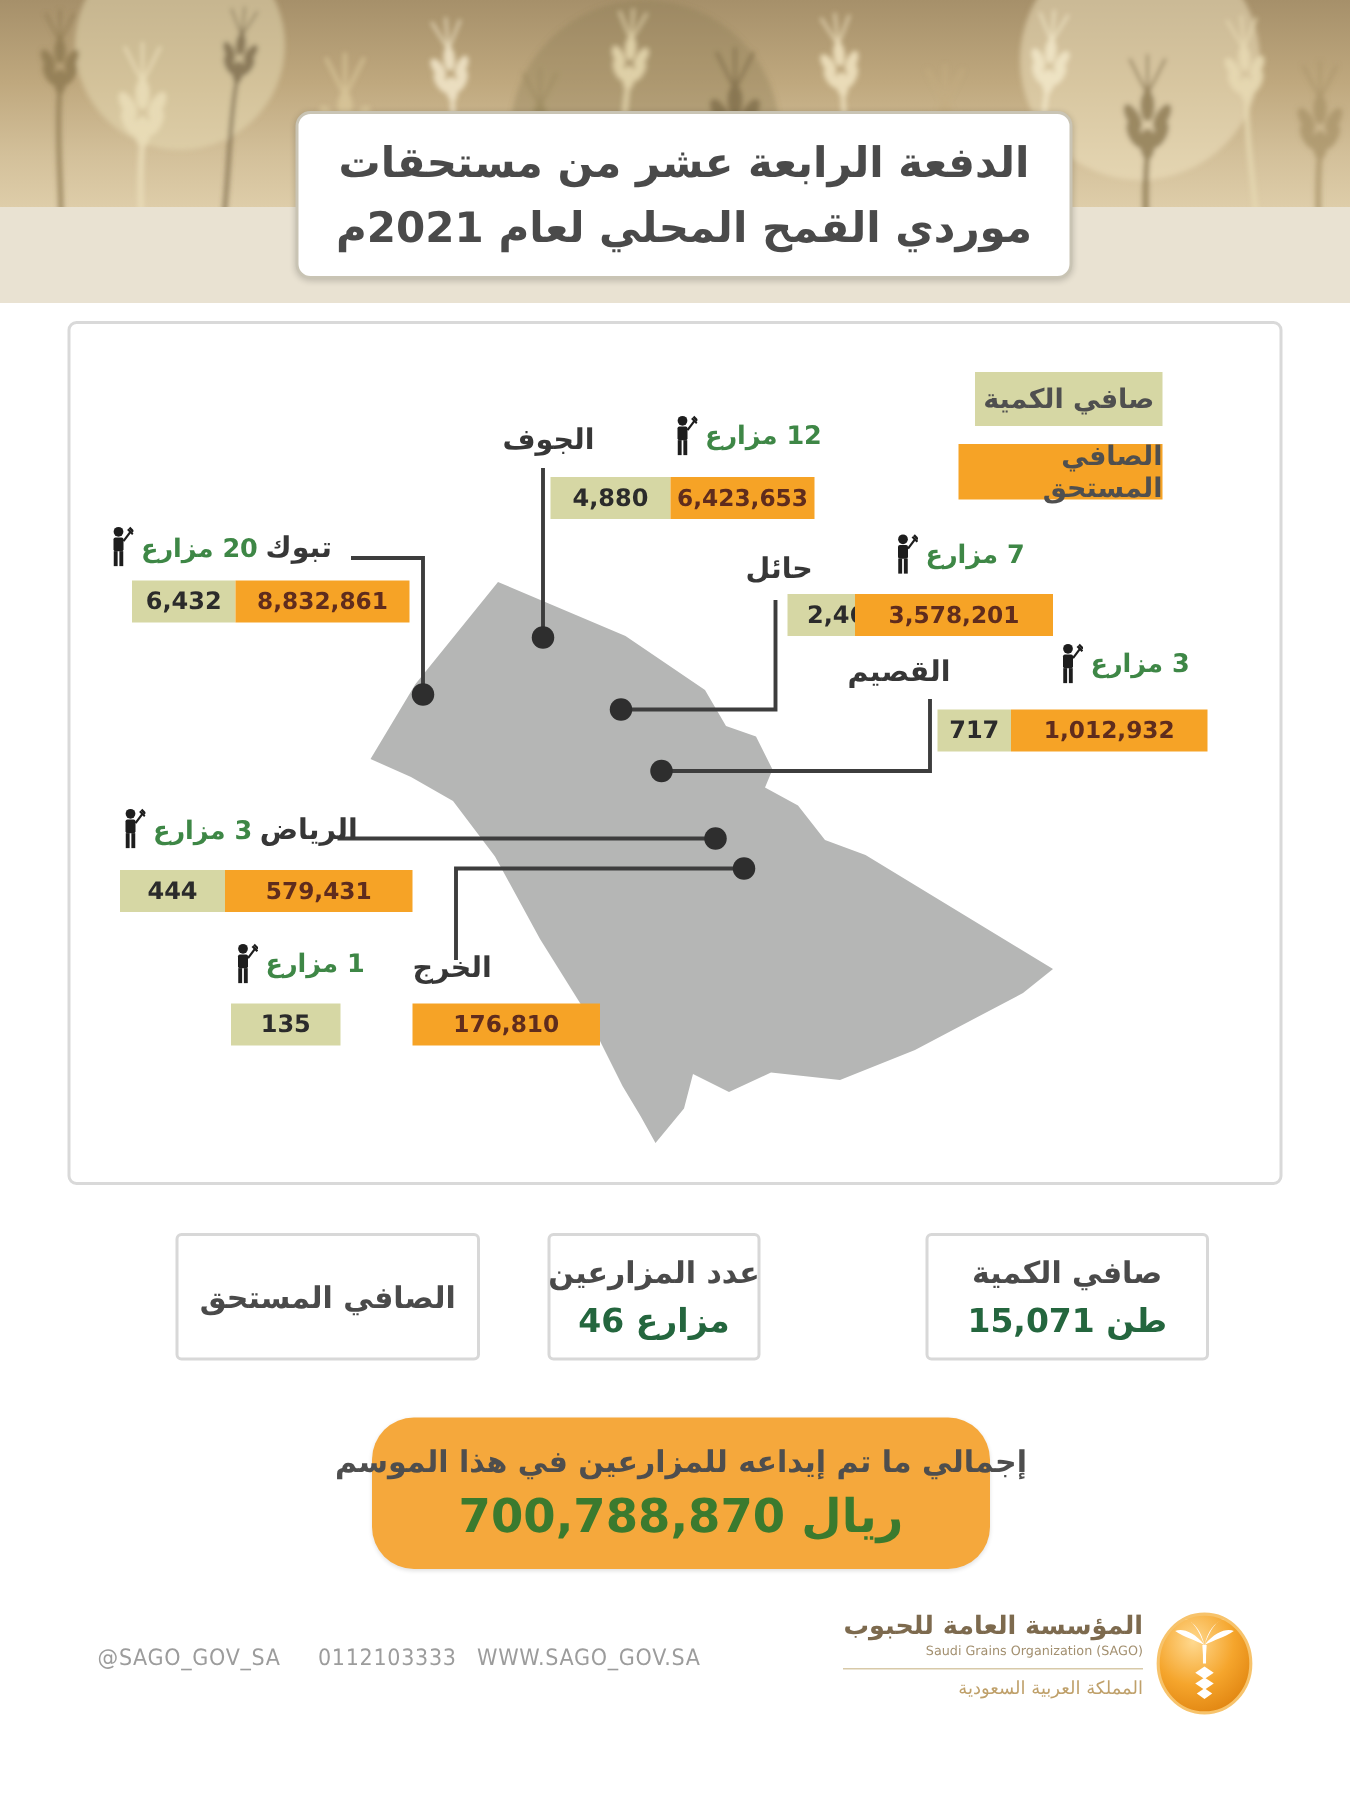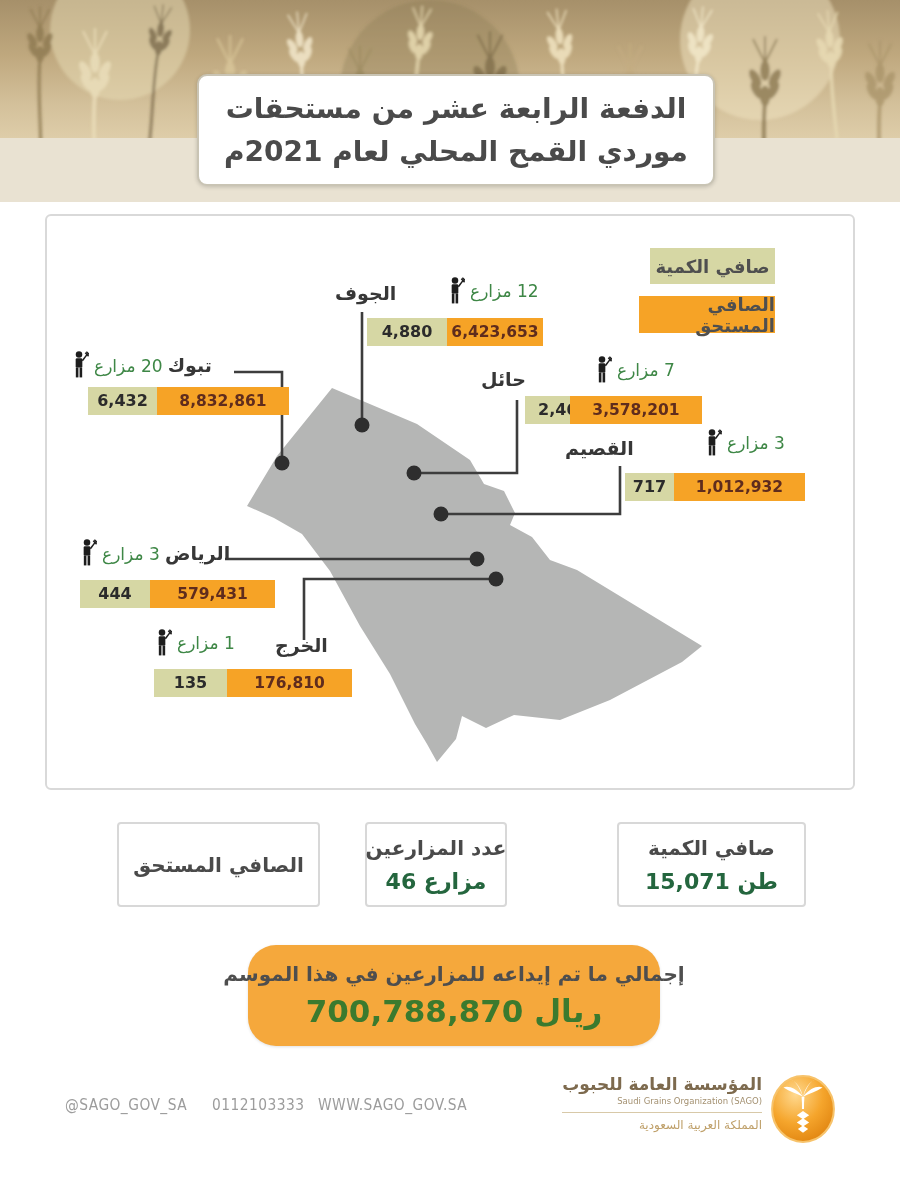--- a/index.html
+++ b/index.html
@@ -28,7 +28,7 @@
   .legend-o { background:#f6a326; }
 
   .rname { direction:rtl; font-size:19px; font-weight:bold; color:#373737; white-space:nowrap; }
-  .rcount { direction:rtl; font-size:17px; font-weight:normal; color:#3e8746; white-space:nowrap; }
+  .rcount { direction:rtl; font-size:17px; font-weight:bold; color:#3e8746; white-space:nowrap; }
   .fblock { display:flex; align-items:center; gap:5px; }
   .farmer-svg { flex:0 0 auto; }
 

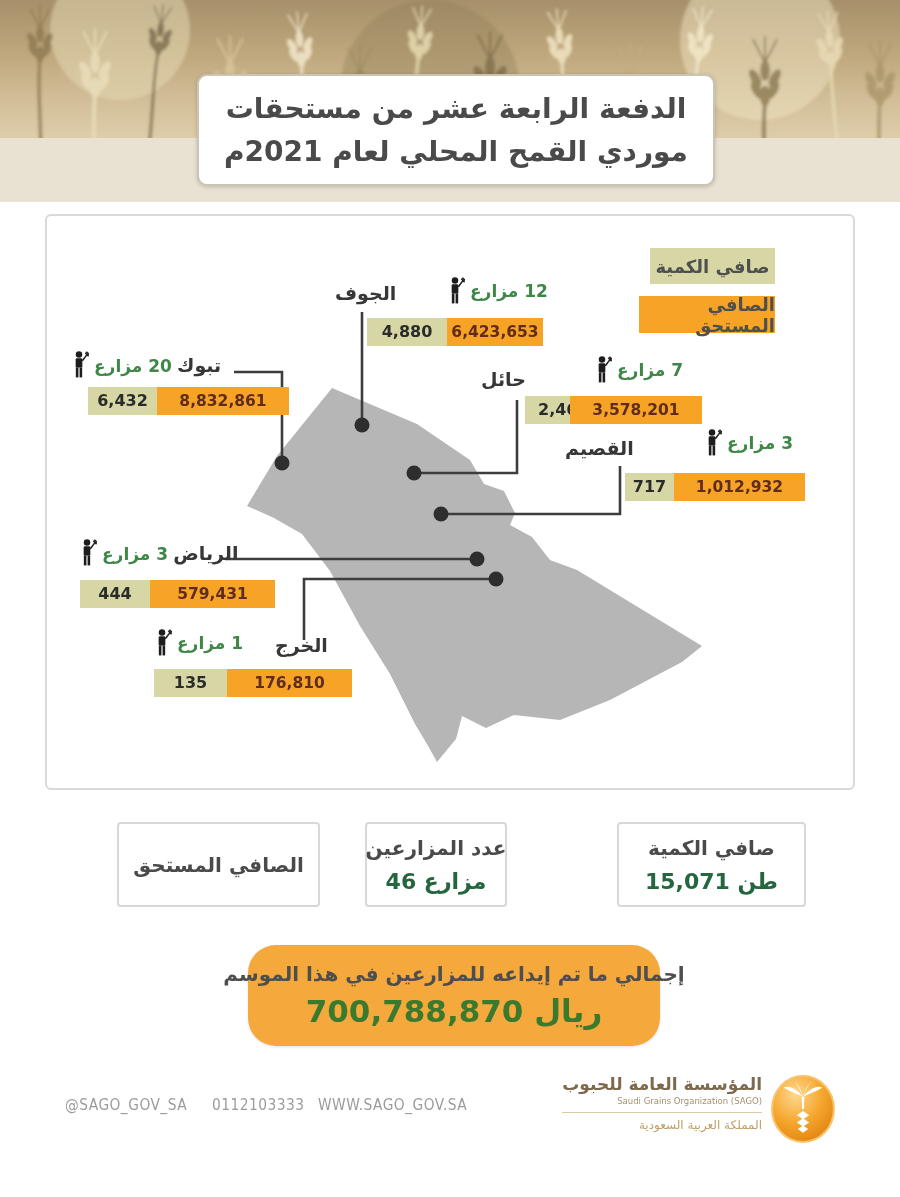--- a/index.html
+++ b/index.html
@@ -185,7 +185,7 @@
       <div class="bar-o" style="width:132px;">8,832,861</div>
     </div>
 
-    <div class="abs rname" style="left:434px; top:152px;">حائل</div>
+    <div class="abs rname" style="left:450px; top:152px;">حائل</div>
     <div class="abs fblock" style="left:545px; top:139px;">
       <svg class="farmer-svg" width="20" height="29" viewBox="0 0 24 33">
         <g fill="#1d1d1d">

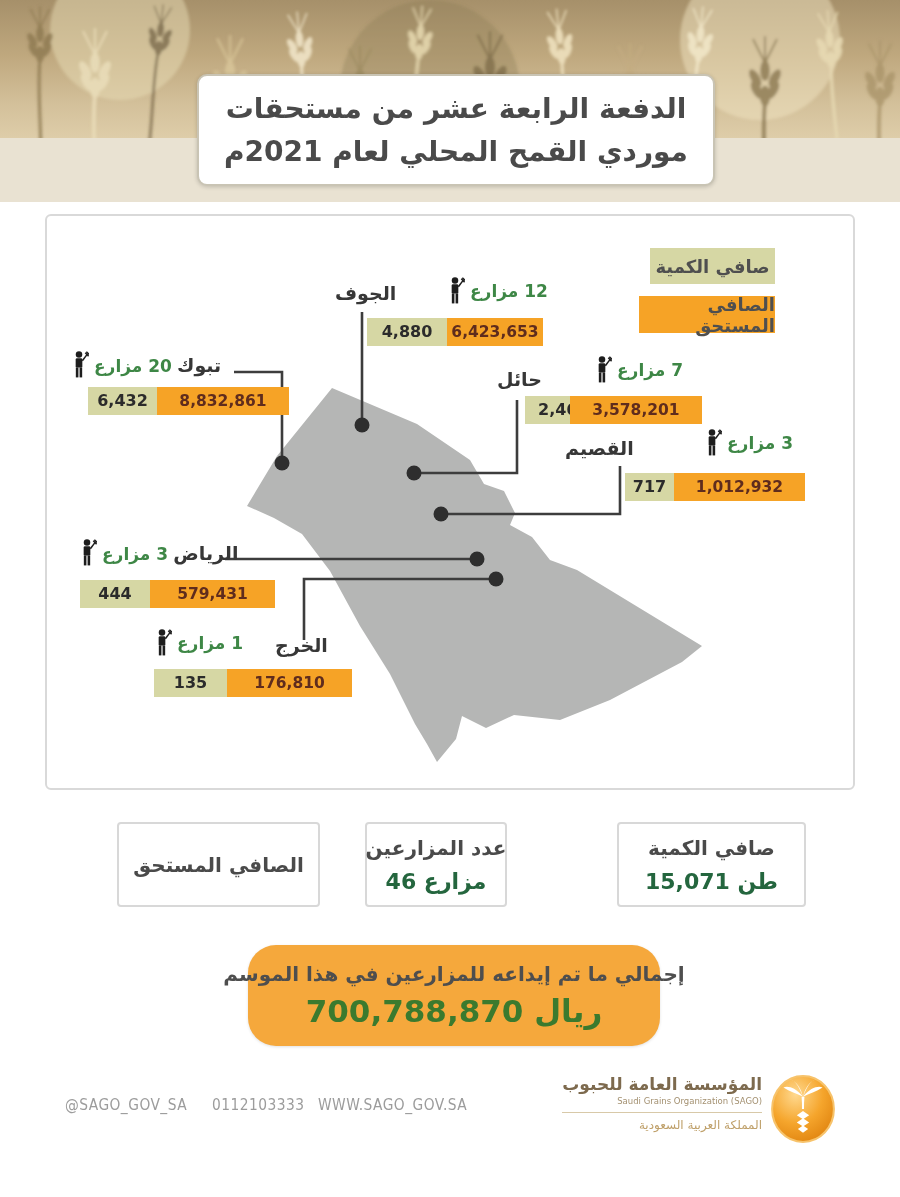--- a/index.html
+++ b/index.html
@@ -182,7 +182,7 @@
     </div>
     <div class="abs bars" style="left:29px; top:171px;margin-left:12px;">
       <div class="bar-k" style="width:69px;">6,432</div>
-      <div class="bar-o" style="width:132px;">8,832,861</div>
+      <div class="bar-o" style="width:116px;">8,832,861</div>
     </div>
 
     <div class="abs rname" style="left:450px; top:152px;">حائل</div>

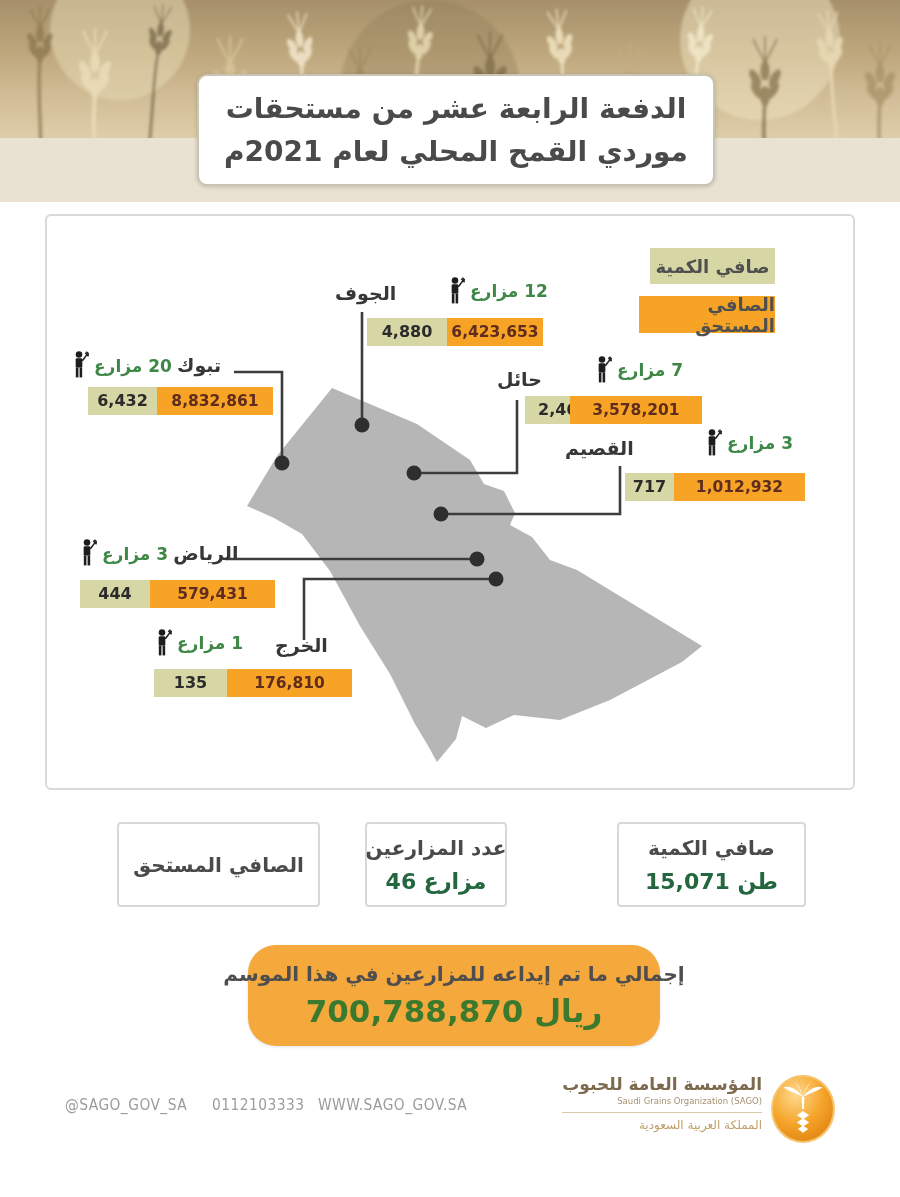--- a/index.html
+++ b/index.html
@@ -272,7 +272,7 @@
     <div class="abs rname" style="left:228px; top:418px;">الخرج</div>
     <div class="abs bars" style="left:107px; top:453px;">
       <div class="bar-k" style="width:73px;">135</div>
-      <div class="bar-o" style="width:125px;">176,810</div>
+      <div class="bar-o" style="width:125px;margin-left:48px;">176,810</div>
     </div>
 
   </div>

